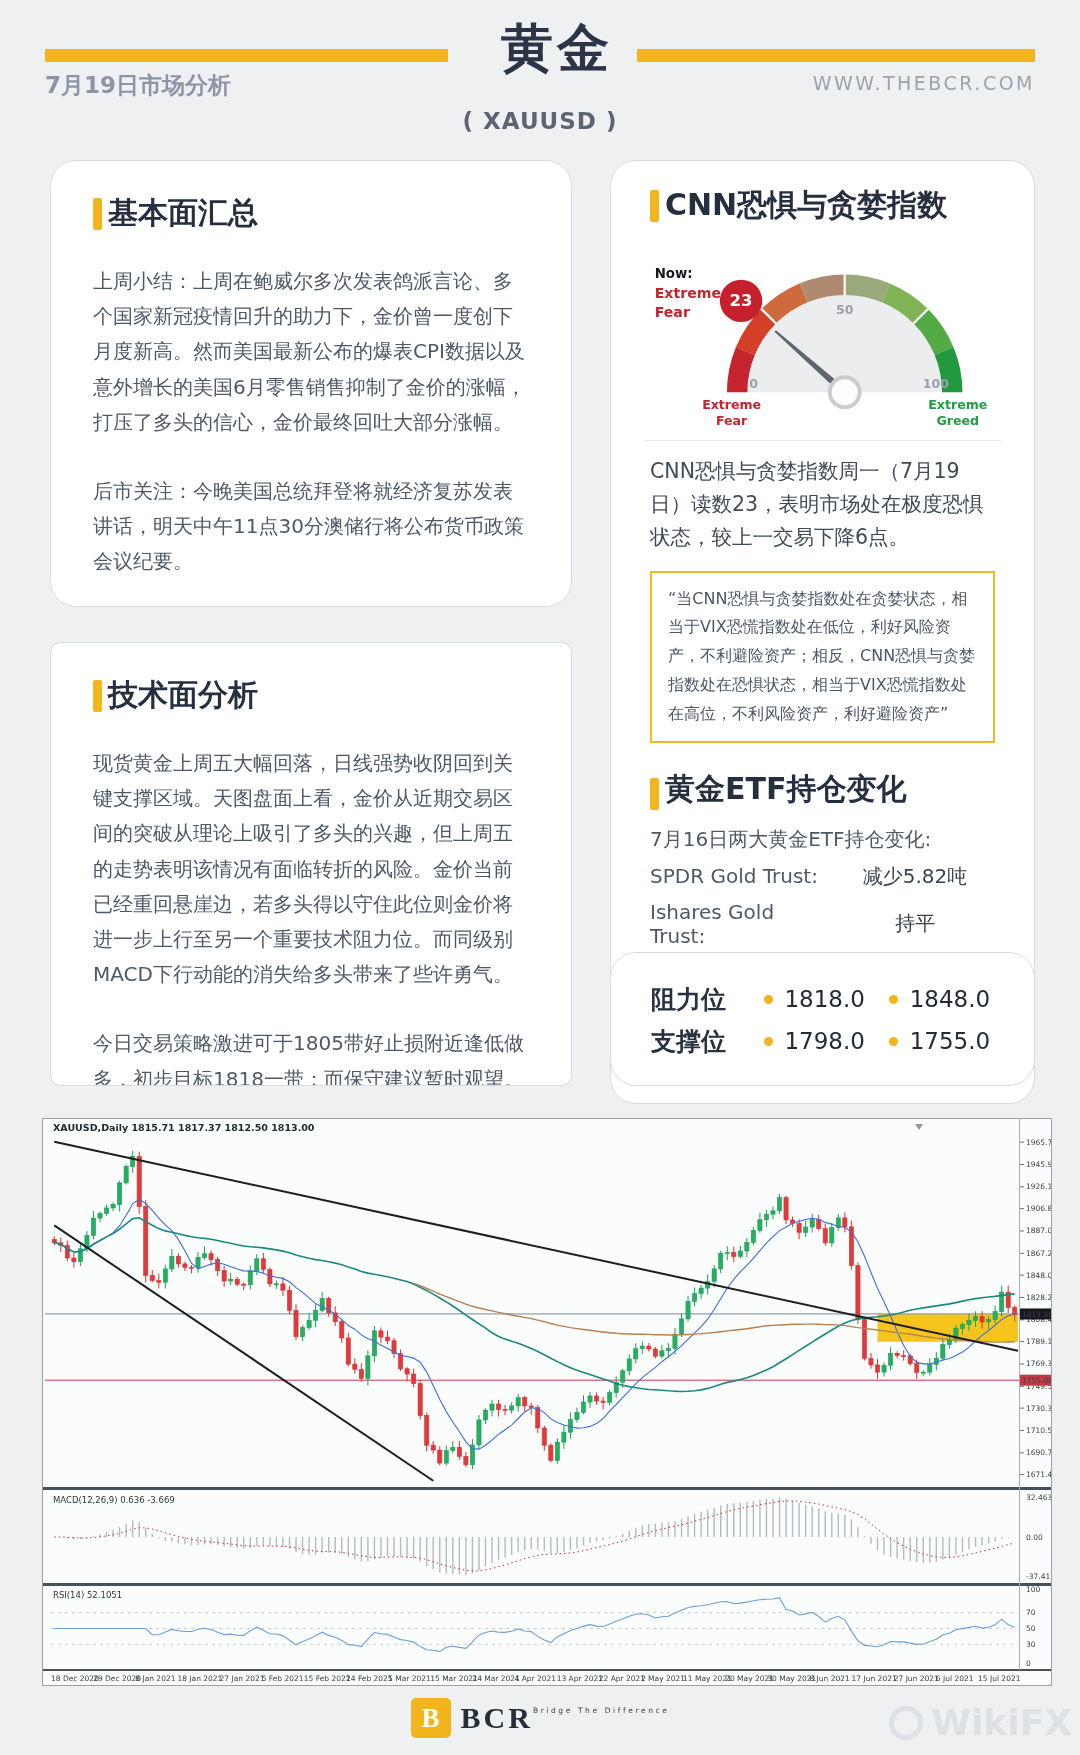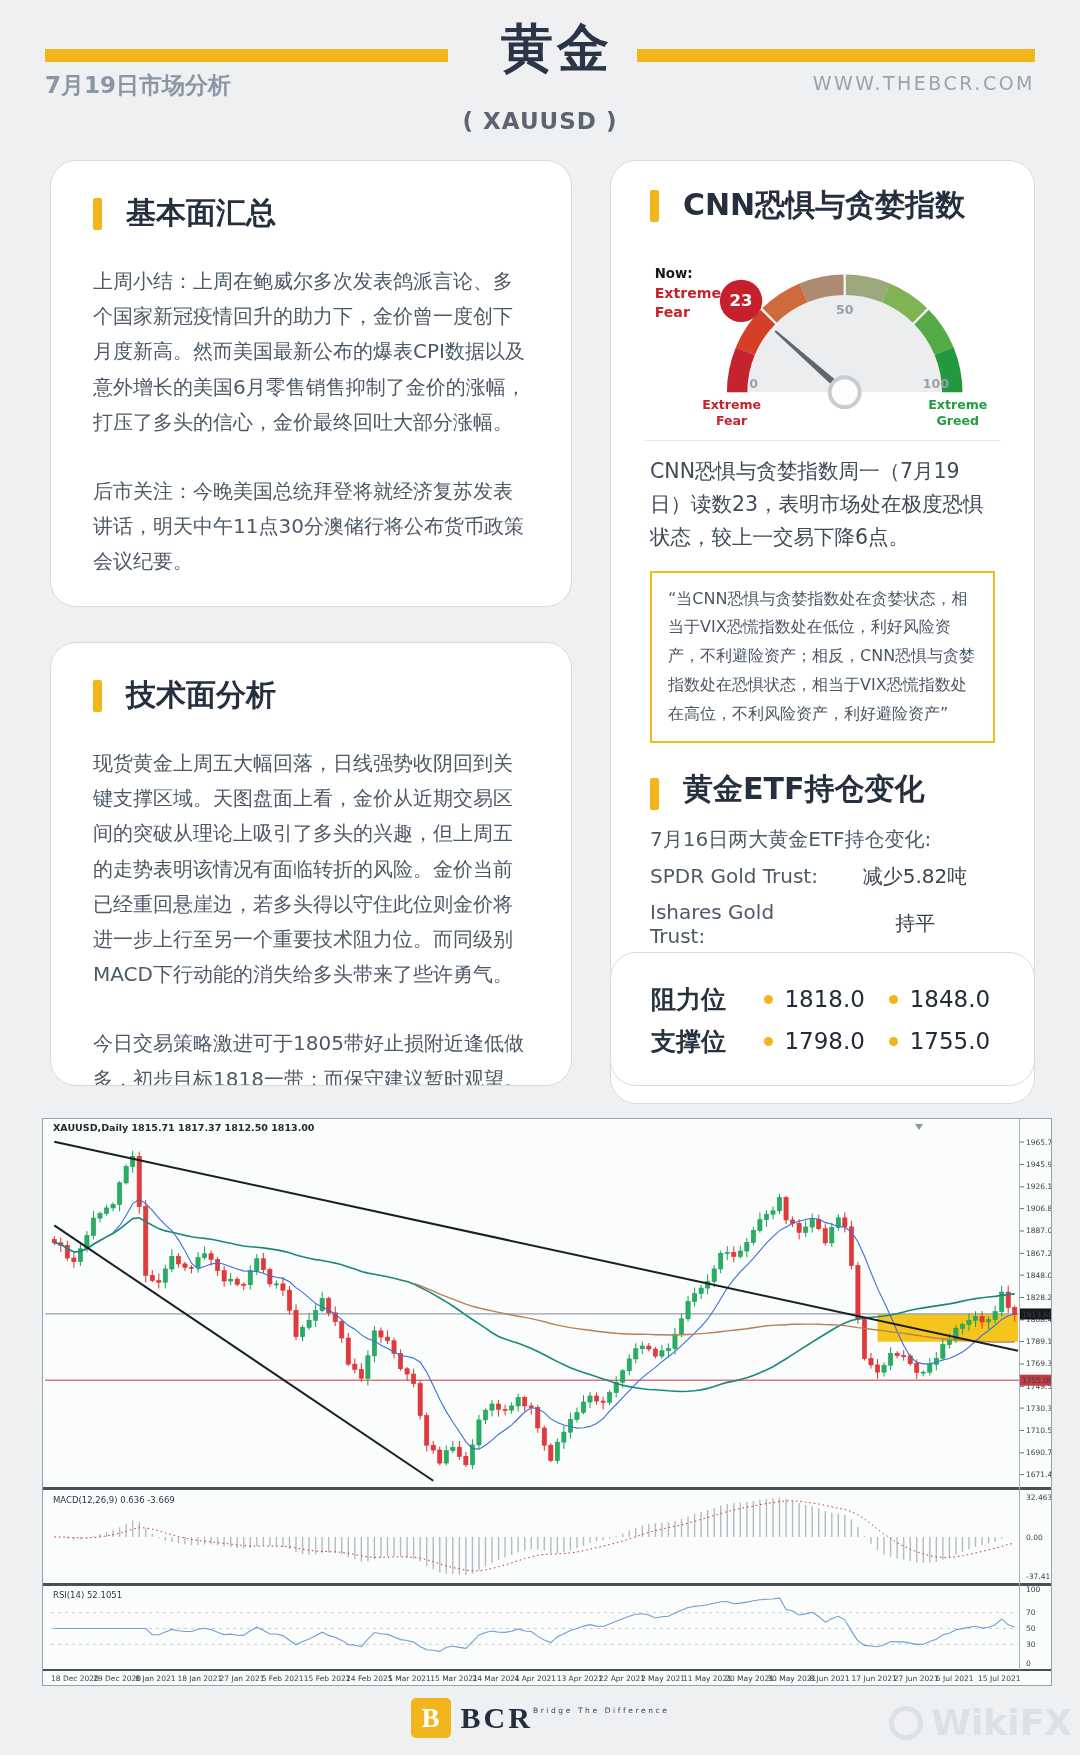--- a/index.html
+++ b/index.html
@@ -22,7 +22,7 @@
   .card2{left:50px;top:642px;width:522px;height:444px;padding:32px 42px;}
   .card3{left:610px;top:160px;width:425px;height:944px;padding:24px 39px;}
   .card4{left:610px;top:952px;width:425px;height:134px;padding:24px 40px;}
-  .sec-title{display:flex;align-items:center;gap:24px;font-size:30px;font-weight:bold;color:#262f3f;}
+  .sec-title{display:flex;align-items:center;gap:6px;font-size:30px;font-weight:bold;color:#262f3f;}
   .sec-bar{width:9px;height:32px;background:#f2b51c;border-radius:2px;flex:none;}
   .para{margin:30px 0 0 0;font-size:20px;line-height:1.76;color:#4e5968;}
   .para.second{margin-top:34px;}

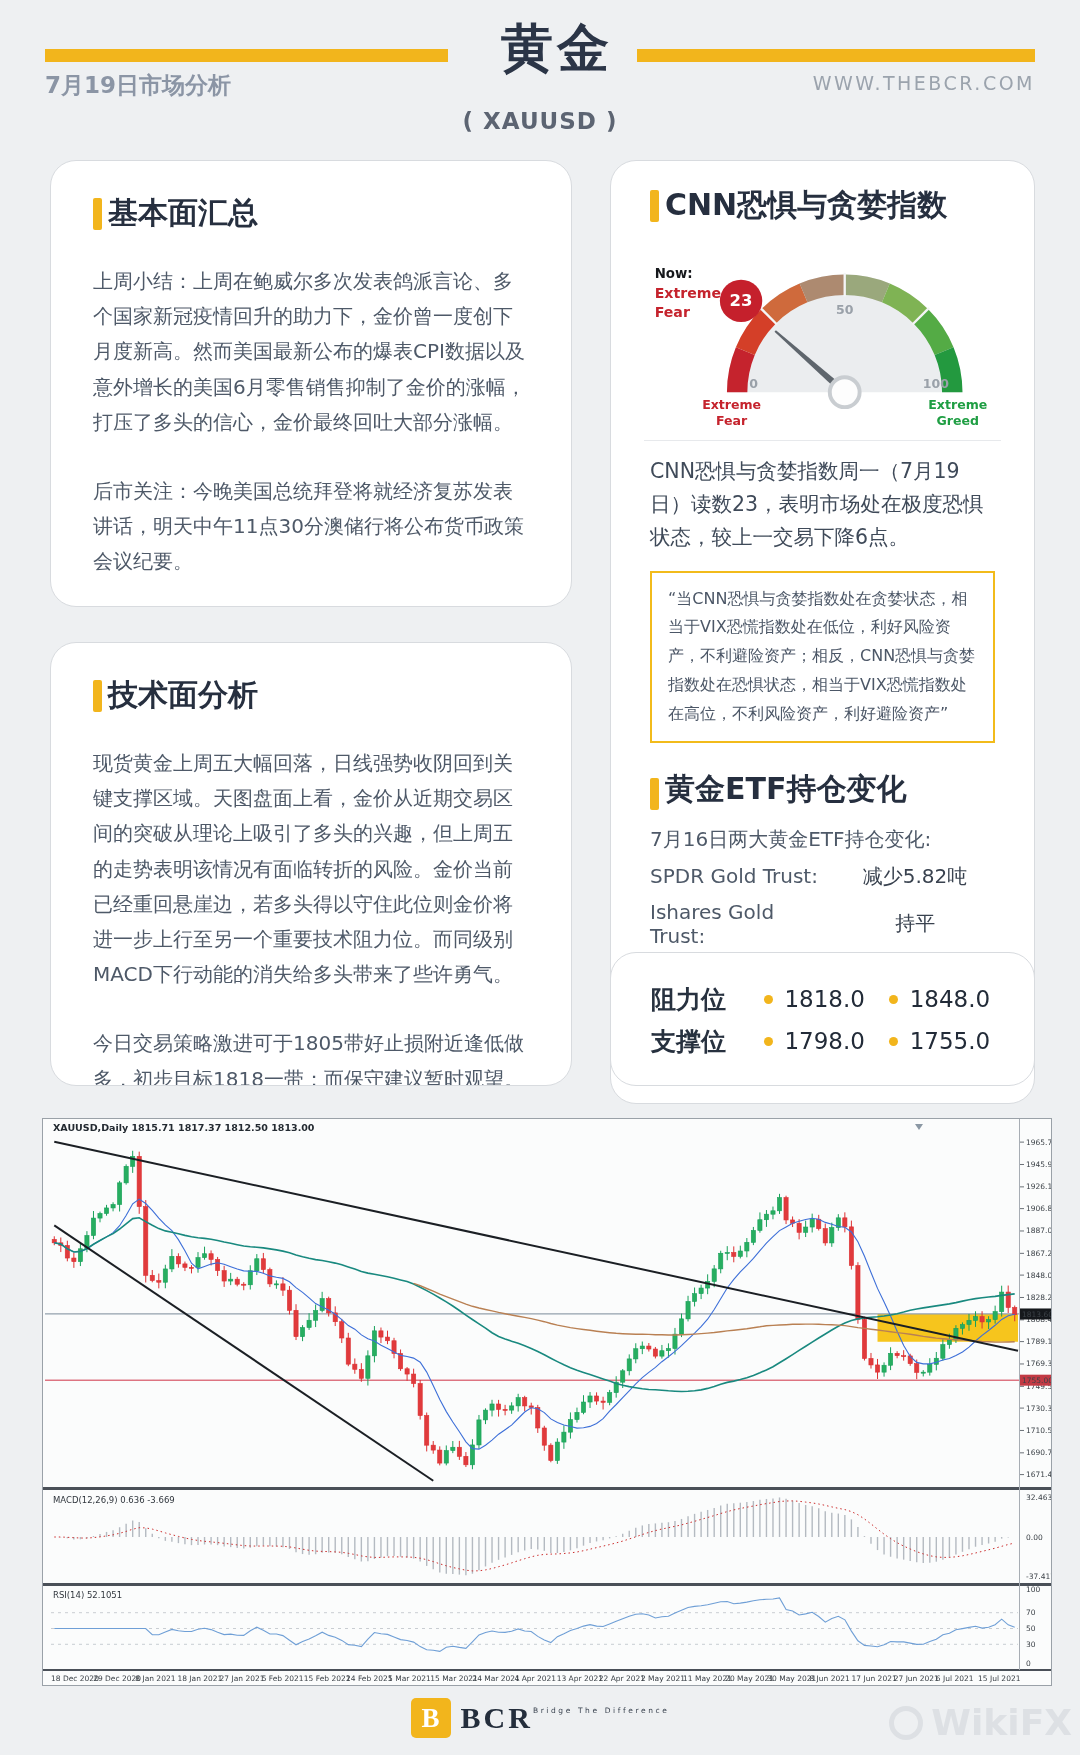--- a/index.html
+++ b/index.html
@@ -19,7 +19,7 @@
   .card{position:absolute;background:#fff;border:1px solid #d8dbdf;border-radius:26px;
         box-sizing:border-box;overflow:hidden;}
   .card1{left:50px;top:160px;width:522px;height:447px;padding:32px 42px;}
-  .card2{left:50px;top:642px;width:522px;height:444px;padding:32px 42px;}
+  .card2{left:50px;top:642px;width:522px;height:444px;padding:32px 42px;border-radius:11px;}
   .card3{left:610px;top:160px;width:425px;height:944px;padding:24px 39px;}
   .card4{left:610px;top:952px;width:425px;height:134px;padding:24px 40px;}
   .sec-title{display:flex;align-items:center;gap:6px;font-size:30px;font-weight:bold;color:#262f3f;}

